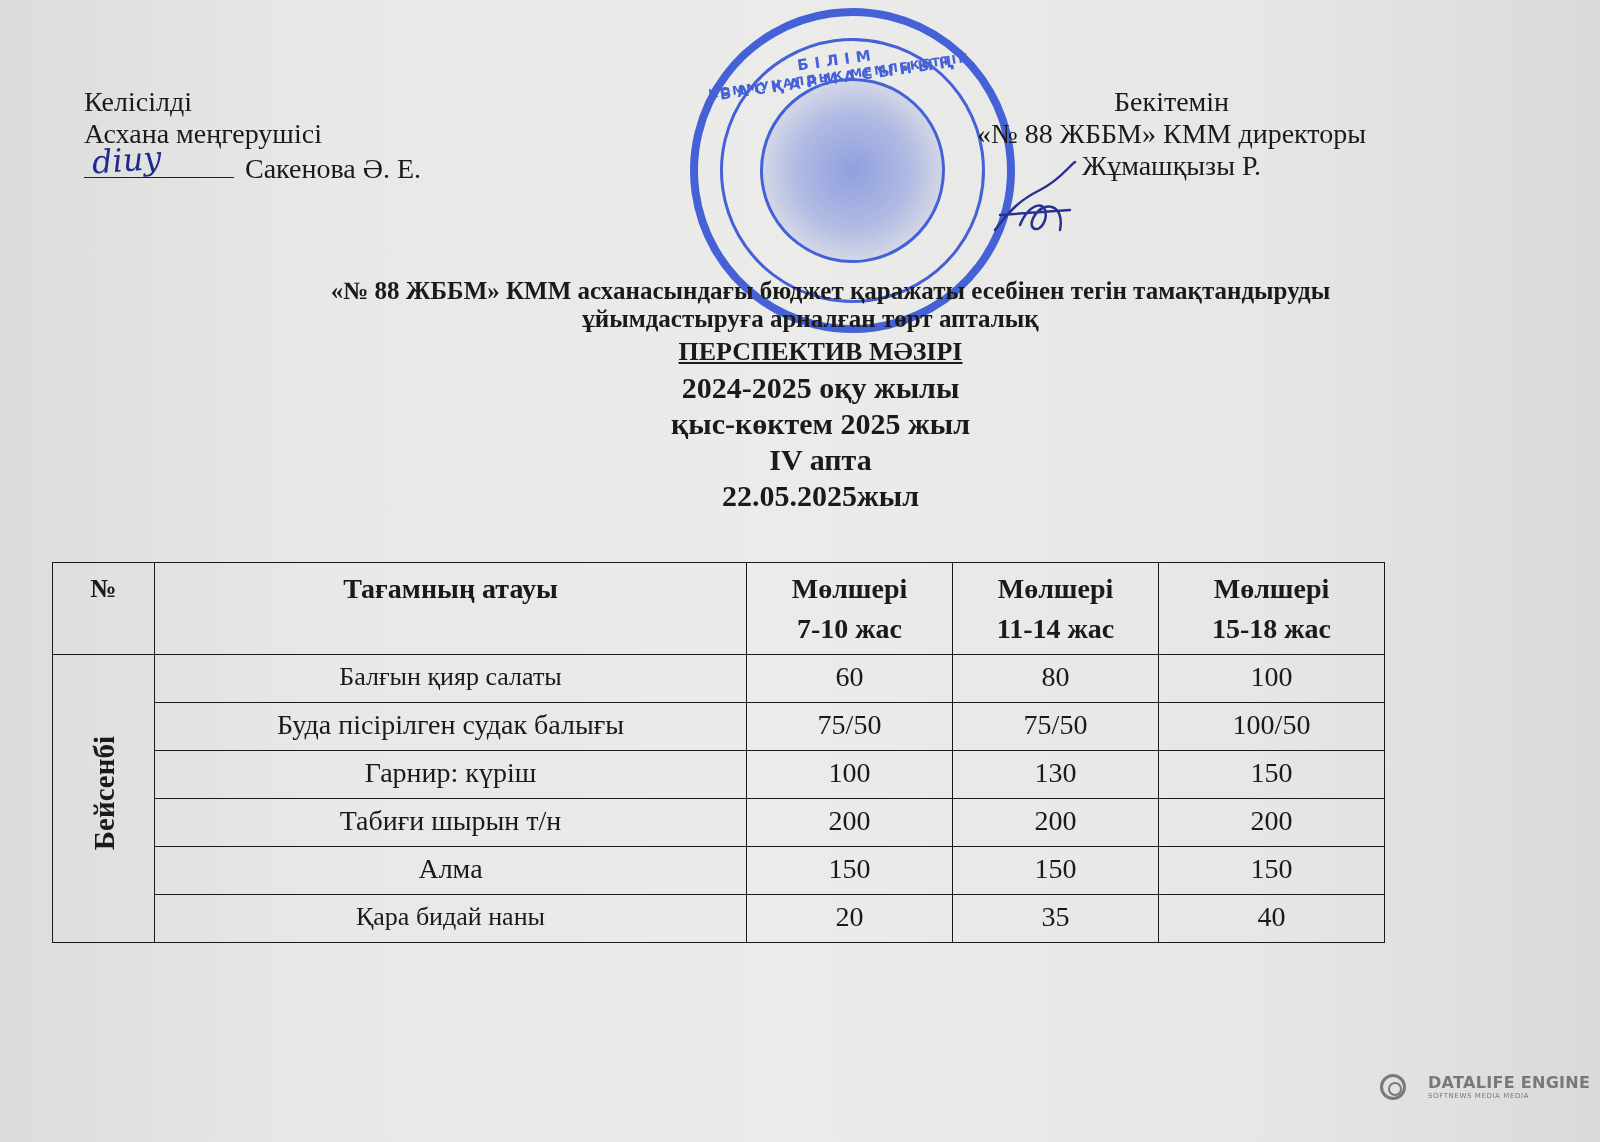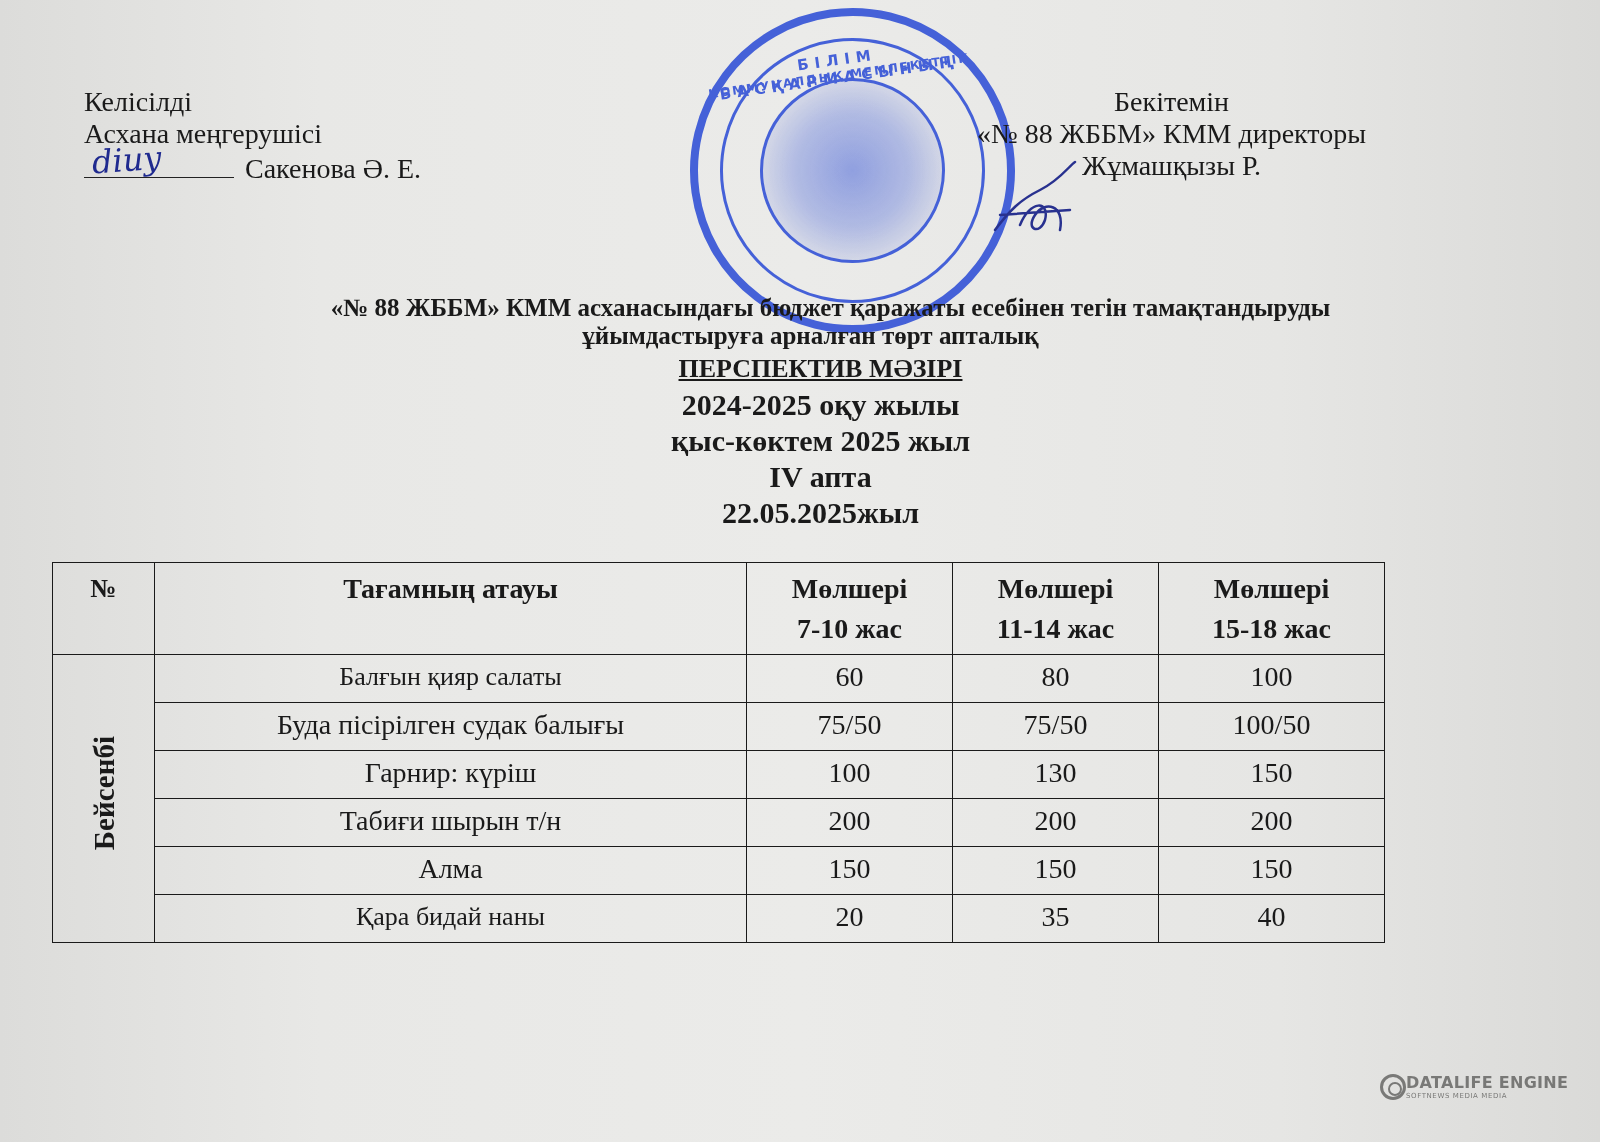--- a/index.html
+++ b/index.html
@@ -71,7 +71,7 @@
 
     
     .title-block {
-      position: absolute; left: 0; right: 0; top: 294px;
+      position: absolute; left: 0; right: 0; top: 277px;
       text-align: center; font-weight: bold; margin-left: 41px;
     }
     .title-block .t1 { font-size: 25px; line-height: 28px; margin-left: 20px; }

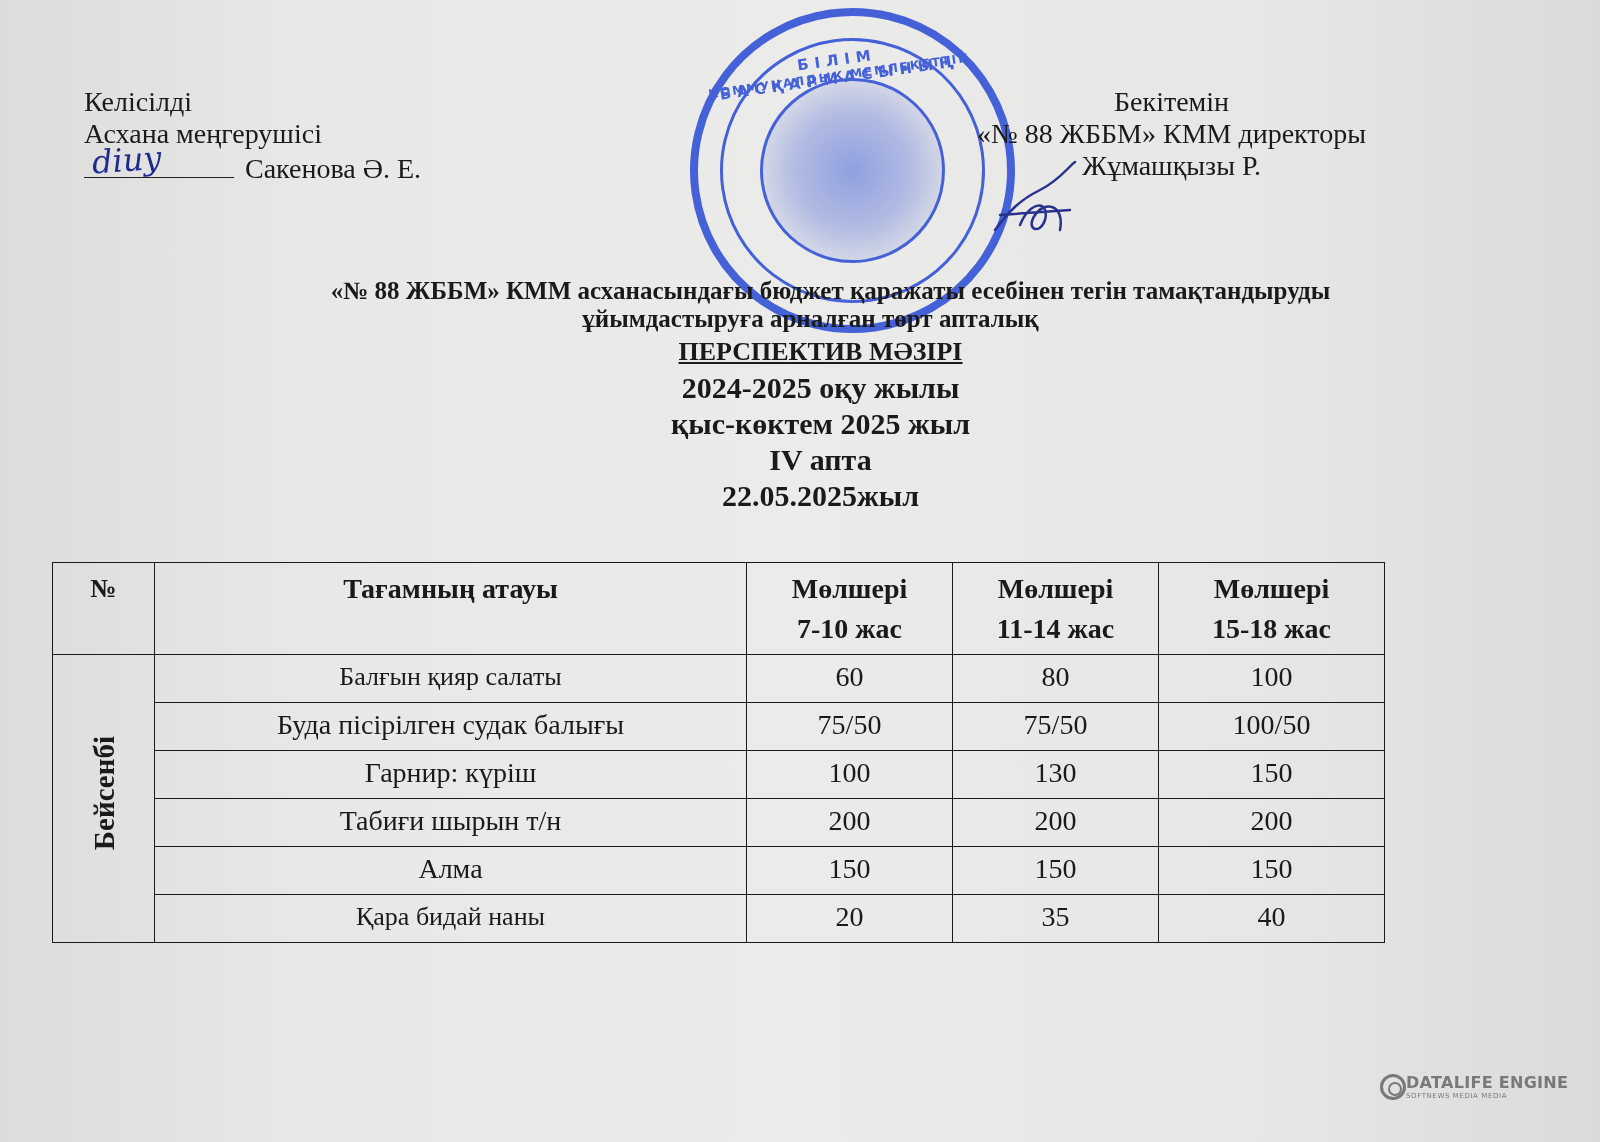--- a/index.html
+++ b/index.html
@@ -114,7 +114,7 @@
     
     .watermark {
       position: absolute; left: 1380px; top: 1074px;
-      display: flex; align-items: center; gap: 0;
+      display: flex; align-items: center; gap: 22px;
       color: #6e6e6c; opacity: 0.9;
     }
     .wm-logo {

